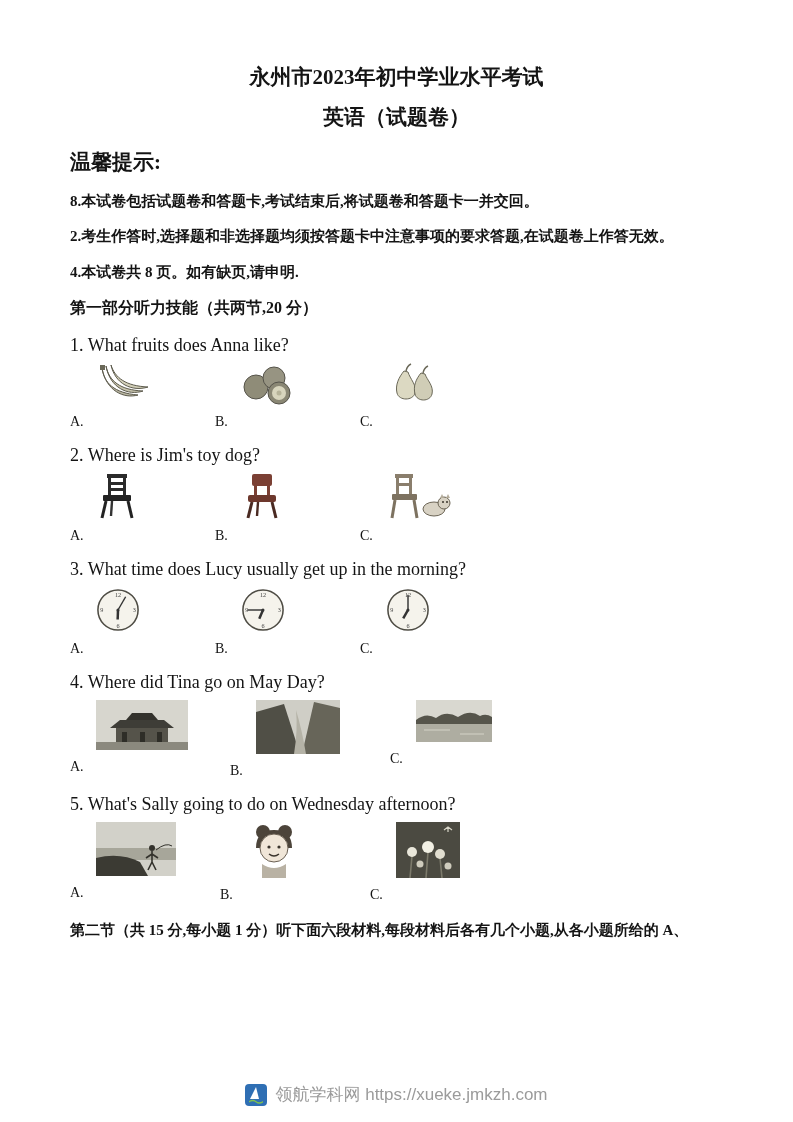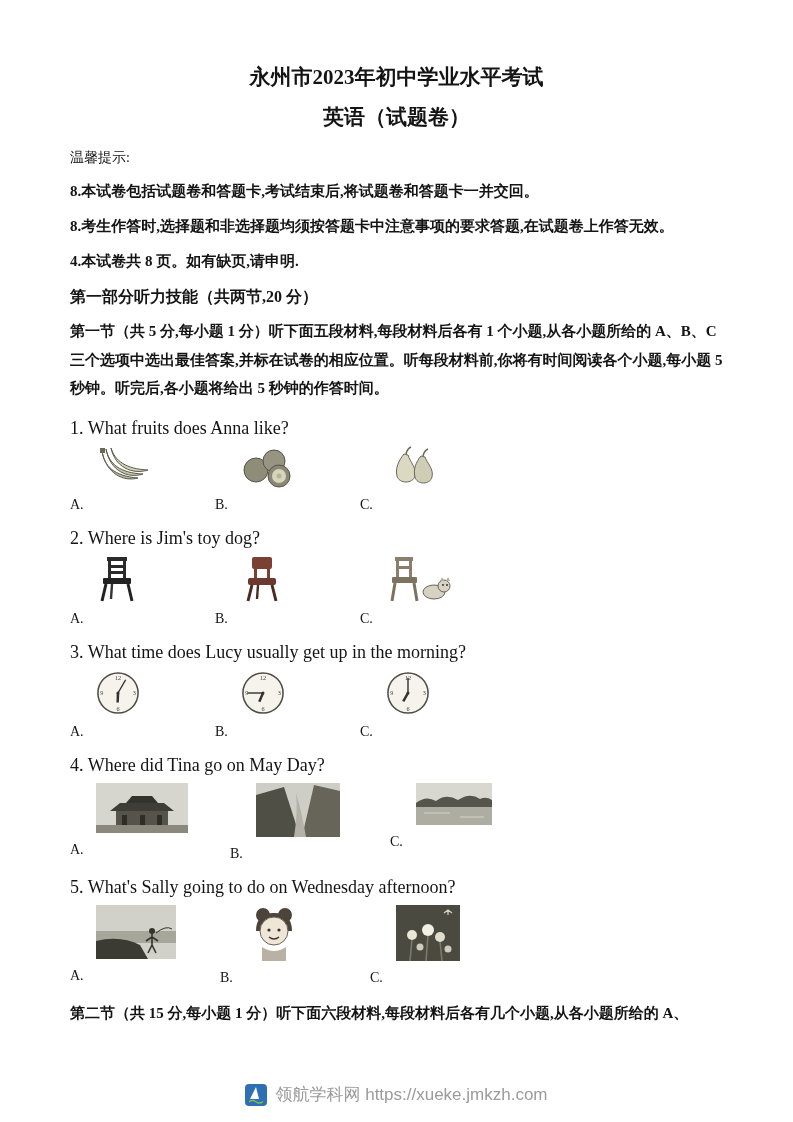--- a/index.html
+++ b/index.html
@@ -10,7 +10,7 @@
   .content{padding:54px 70px 0 70px;}
   .title{font-size:21px;font-weight:700;text-align:center;margin:0;line-height:1.3;}
   .subtitle{font-size:21px;font-weight:700;text-align:center;margin:13px 0 0;line-height:1.3;}
-  .notice-heading{font-size:14px;font-weight:400;margin:15px 0 0;line-height:1.5;}
+  .notice-heading{font-size:21px;font-weight:700;margin:15px 0 0;line-height:1.5;}
   .notice-item{font-size:15px;font-weight:700;margin:12px 0 0;line-height:1.55;}
   .part-heading{font-size:16px;font-weight:700;margin:12px 0 0;line-height:1.5;}
   .intro{font-size:15px;font-weight:700;margin:8px 0 0;line-height:1.9;}

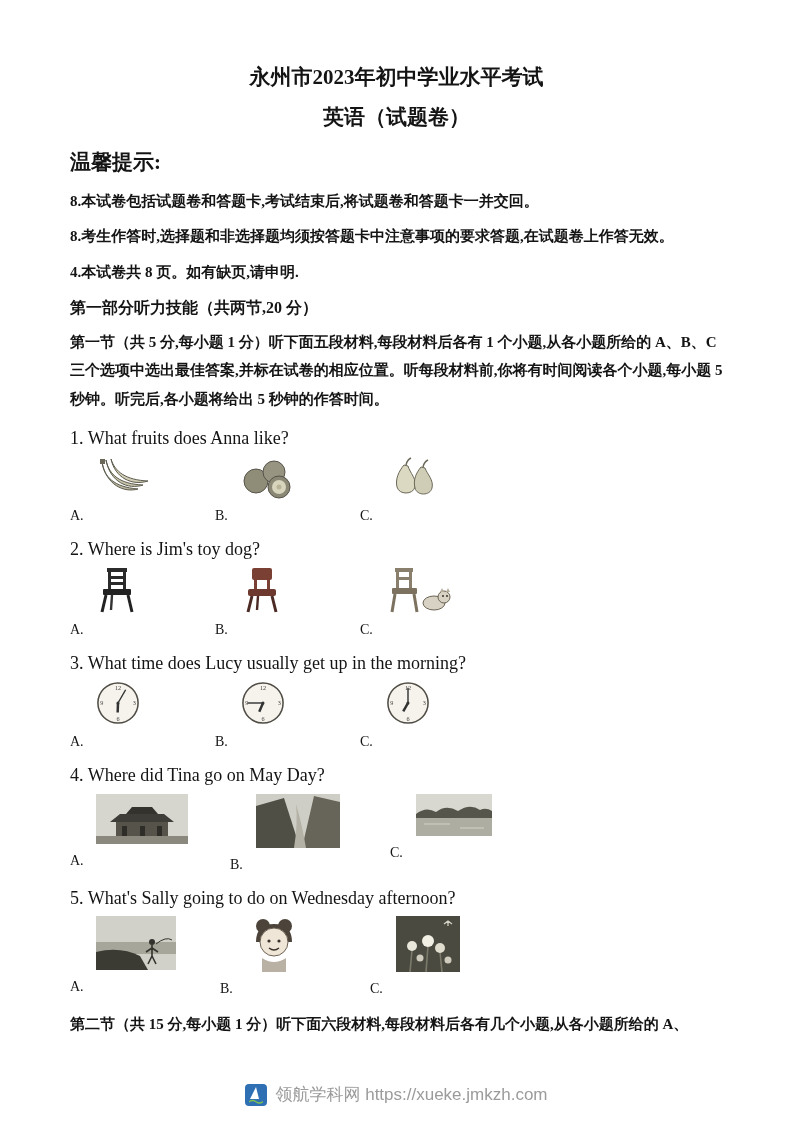--- a/index.html
+++ b/index.html
@@ -39,7 +39,7 @@
 
     <div class="notice-heading">温馨提示:</div>
     <div class="notice-item">8.本试卷包括试题卷和答题卡,考试结束后,将试题卷和答题卡一并交回。</div>
-    <div class="notice-item">8.考生作答时,选择题和非选择题均须按答题卡中注意事项的要求答题,在试题卷上作答无效。</div>
+    <div class="notice-item">2.考生作答时,选择题和非选择题均须按答题卡中注意事项的要求答题,在试题卷上作答无效。</div>
     <div class="notice-item">4.本试卷共 8 页。如有缺页,请申明.</div>
 
     <div class="part-heading">第一部分听力技能（共两节,20 分）</div>

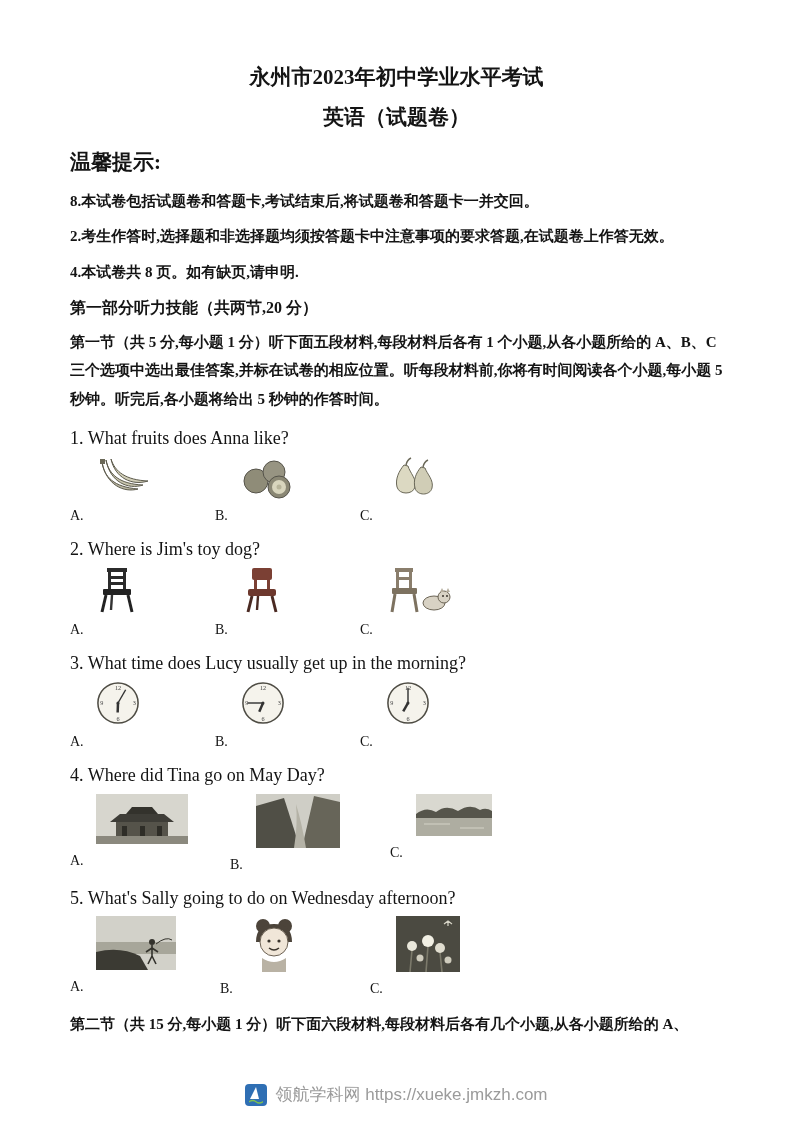--- a/index.html
+++ b/index.html
@@ -43,7 +43,6 @@
     <div class="notice-item">4.本试卷共 8 页。如有缺页,请申明.</div>
 
     <div class="part-heading">第一部分听力技能（共两节,20 分）</div>
-    <div class="intro">第一节（共 5 分,每小题 1 分）听下面五段材料,每段材料后各有 1 个小题,从各小题所给的 A、B、C 三个选项中选出最佳答案,并标在试卷的相应位置。听每段材料前,你将有时间阅读各个小题,每小题 5 秒钟。听完后,各小题将给出 5 秒钟的作答时间。</div>
 
     <div>
       <div class="q-text">1. What fruits does Anna like?</div>

